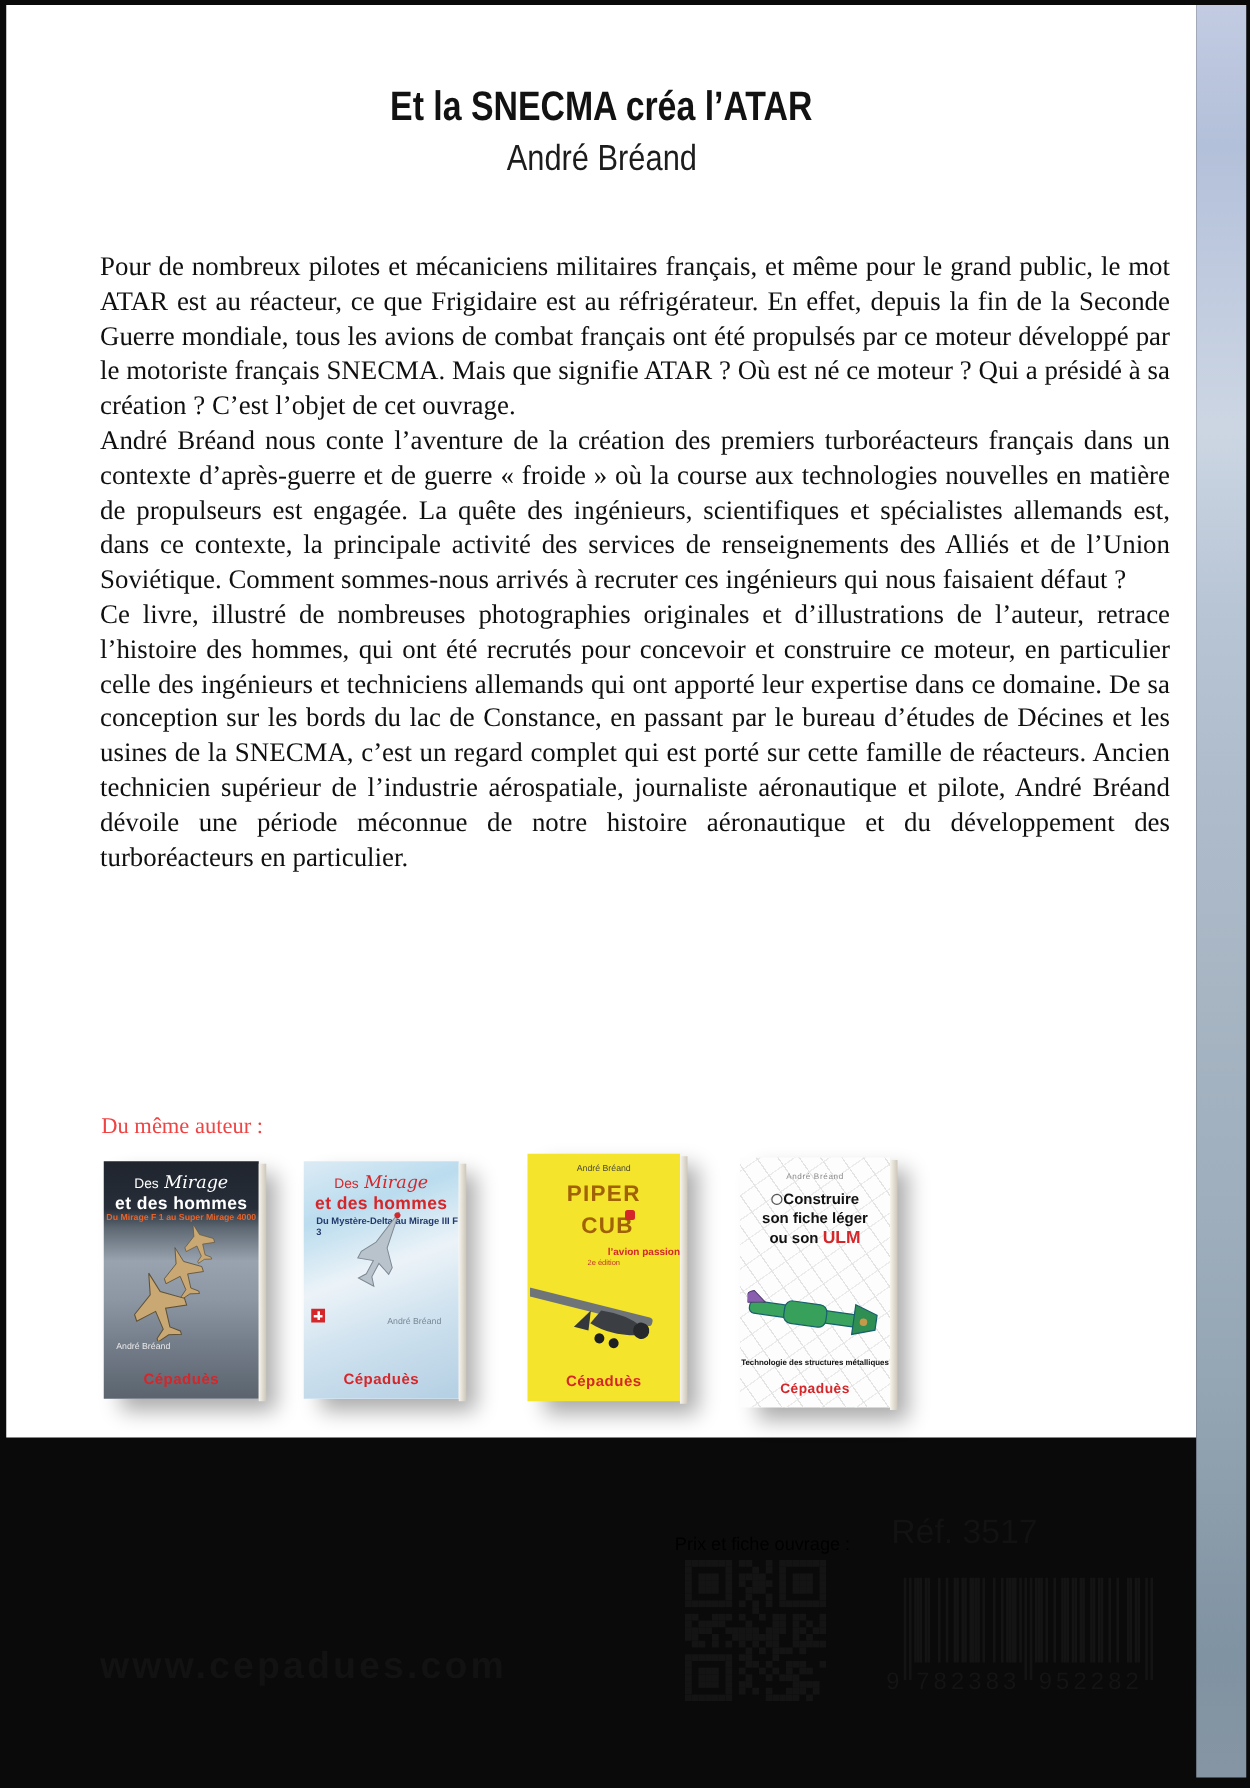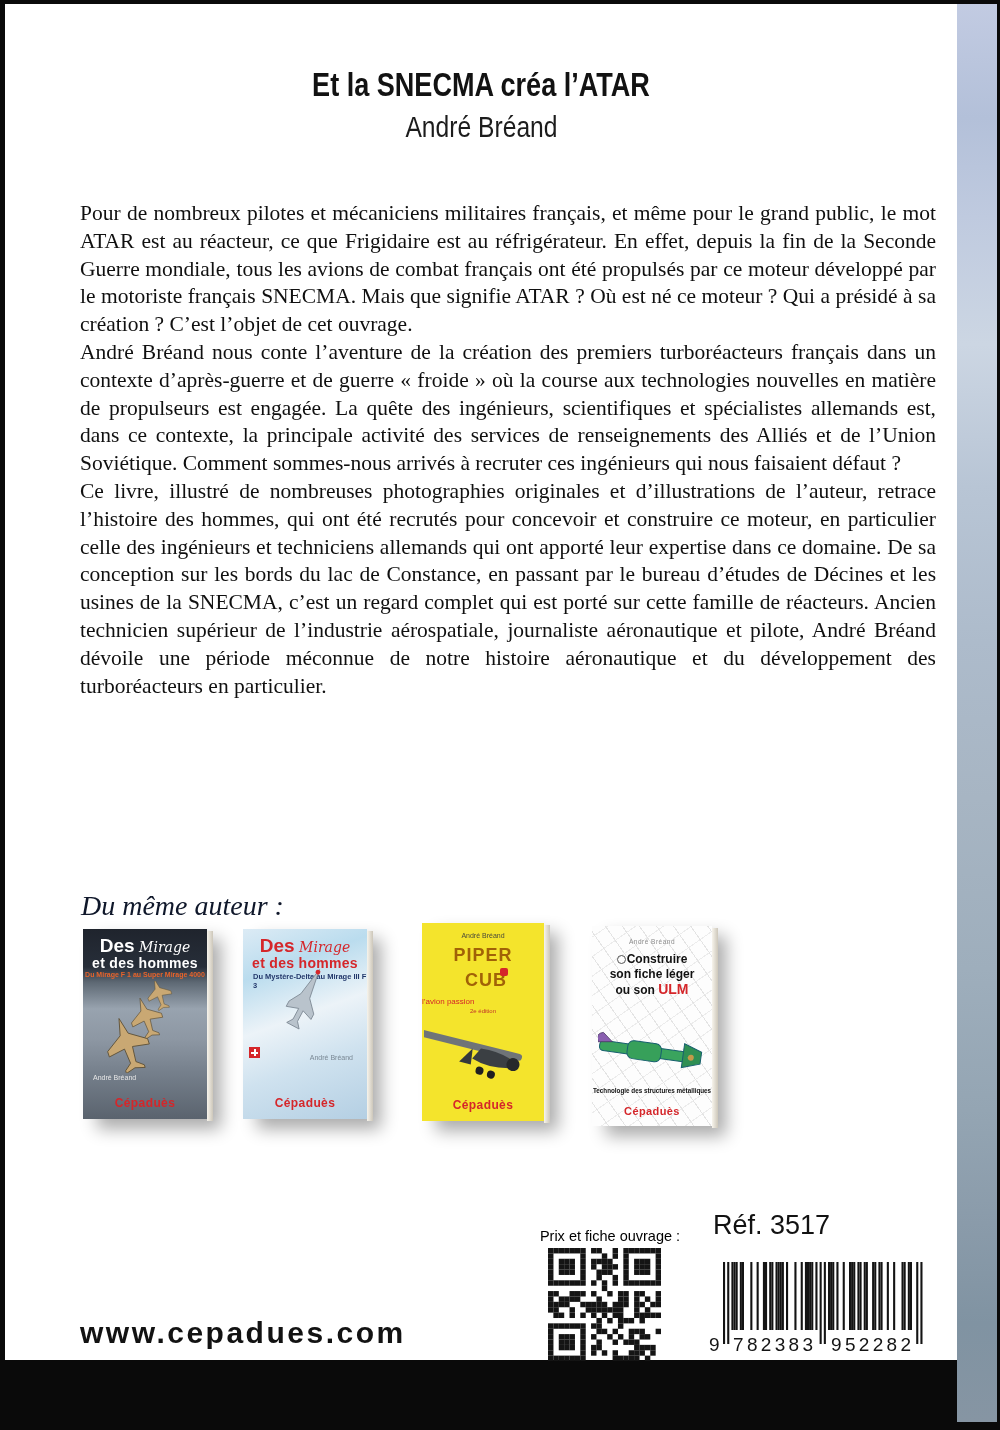--- a/index.html
+++ b/index.html
@@ -5,7 +5,7 @@
   html,body{margin:0;padding:0;background:#0a0a0a;}
   .frame{position:relative;width:1000px;height:1430px;background:#0a0a0a;overflow:hidden;
          font-family:"Liberation Sans",sans-serif;}
-  .page{position:absolute;left:5px;top:4px;width:952px;height:1356px;background:#ffffff;}
+  .page{position:absolute;left:5px;top:4px;width:952px;height:1146px;background:#ffffff;}
   .sky-strip{position:absolute;top:4px;right:3px;width:40px;height:1418px;
     background:linear-gradient(180deg,#c2cbe2 0%,#b3c0d9 8%,#bfcadf 15%,#ccd6e3 24%,
       #b8c5d5 34%,#adbbcb 45%,#a7b5c3 56%,#9eaebc 68%,#94a5b3 78%,#8a9baa 86%,#8093a2 93%,#8695a3 100%);}

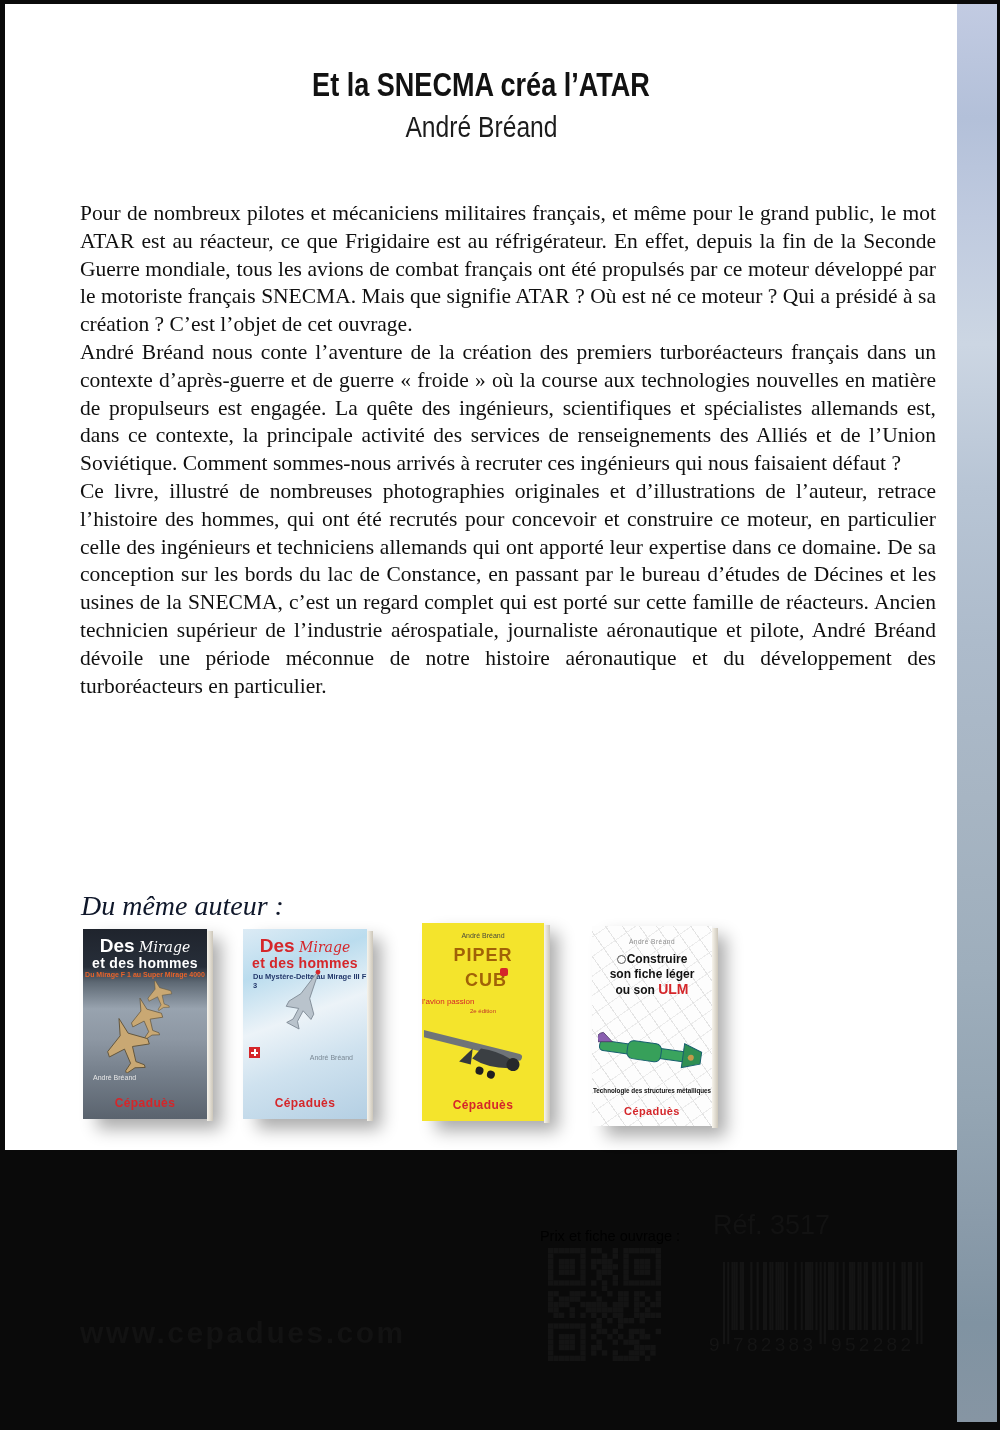--- a/index.html
+++ b/index.html
@@ -24,7 +24,7 @@
   .synopsis p{margin:0;}
 
   .same-author{position:absolute;left:76px;top:886px;font-family:"Liberation Serif",serif;
-               font-style:italic;font-size:28px;color:#0f172a;}
+               font-size:18px;color:#ef4444;}
 
   
   .book{position:absolute;box-shadow:14px 10px 16px rgba(0,0,0,.33);}

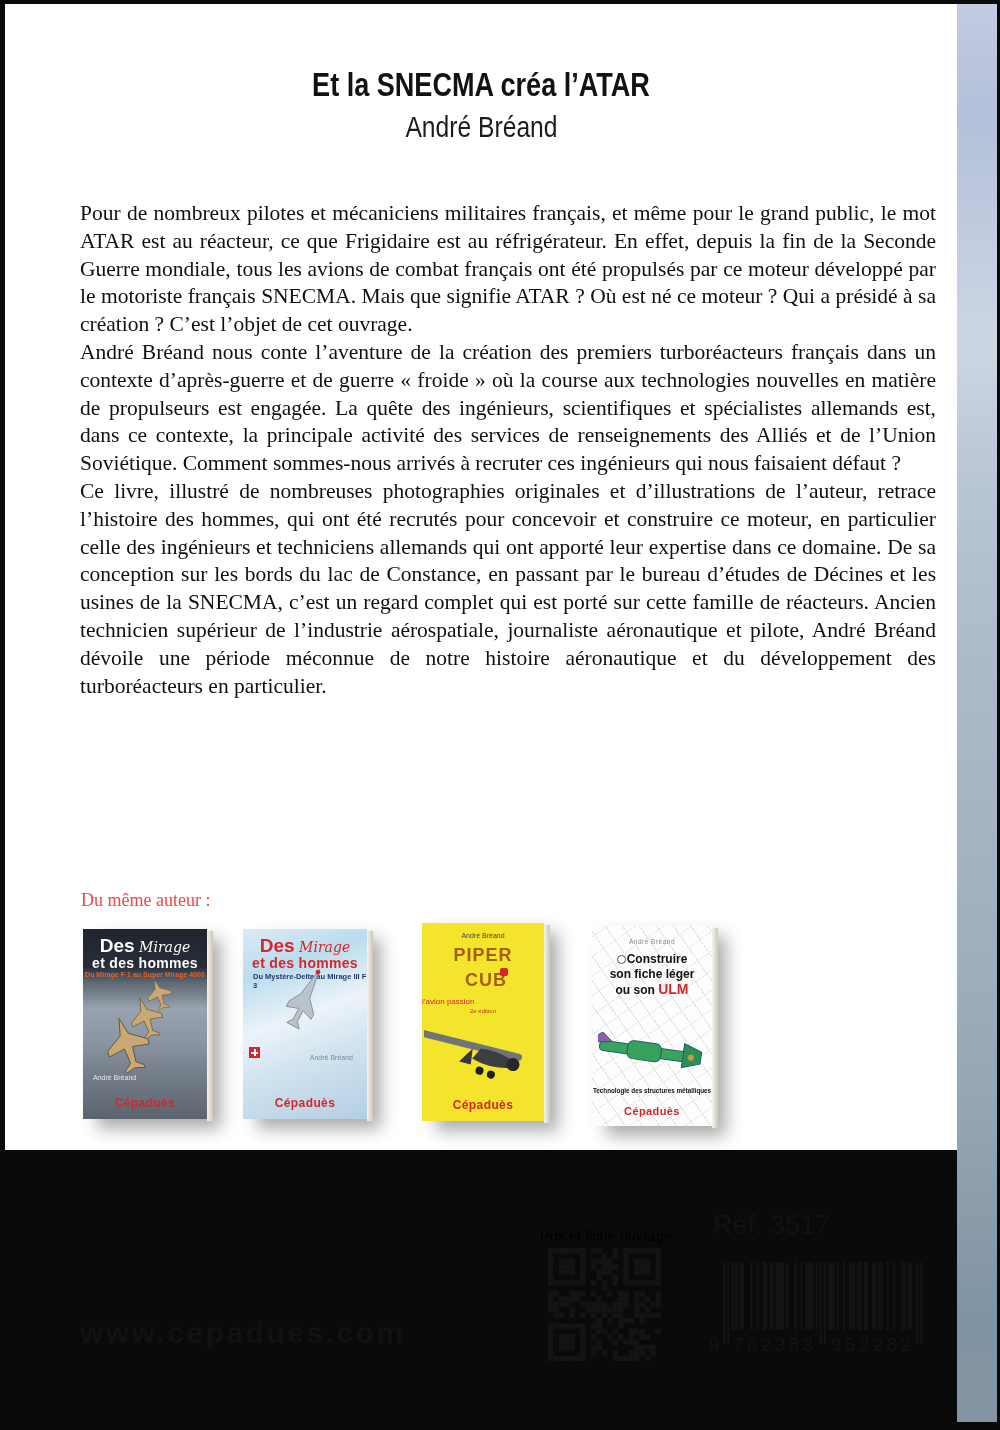--- a/index.html
+++ b/index.html
@@ -37,7 +37,7 @@
       background:linear-gradient(180deg,#1f242d 0%,#272e39 20%,#5d6873 28%,#98a3af 42%,
         #8d97a3 58%,#757f8b 76%,#5a636e 100%);}
   .b1-title{position:absolute;top:9px;width:100%;text-align:center;color:#fff;line-height:15px;}
-  .b1-des{font-weight:bold;font-size:19px;}
+  .b1-des{font-weight:normal;font-size:11px;}
   .b1-script{font-family:"DejaVu Serif",serif;font-style:italic;font-size:14px;}
   .b1-line2{font-weight:bold;font-size:14px;letter-spacing:.3px;}
   .b1-sub{position:absolute;top:42px;width:100%;text-align:center;color:#e8632a;

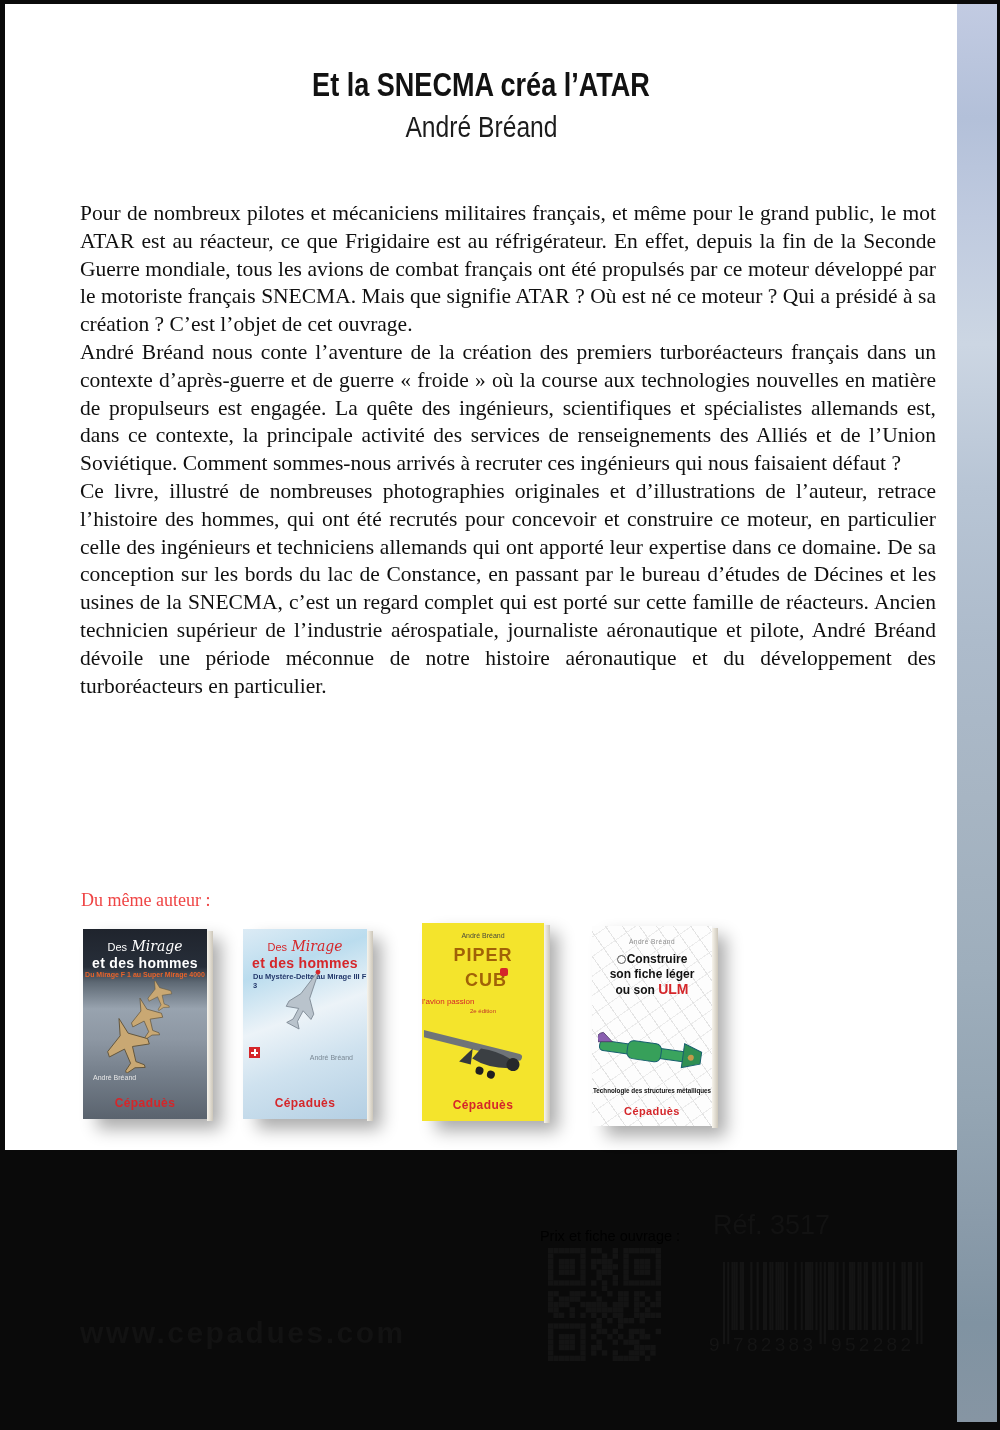--- a/index.html
+++ b/index.html
@@ -63,8 +63,8 @@
             font-weight:bold;font-size:18px;line-height:25px;letter-spacing:1px;}
   .b3-cub-dot{display:inline-block;width:8px;height:8px;background:#d5262a;border-radius:2px;
               position:relative;top:-10px;margin:0 -7px;}
-  .b3-tag{position:absolute;top:74px;width:100%;text-align:left;color:#d5262a;
-          font-weight:normal;font-size:8px;}
+  .b3-tag{position:absolute;top:74px;width:100%;text-align:right;color:#d5262a;
+          font-weight:bold;font-size:8px;}
   .b3-ed{position:absolute;top:85px;width:100%;text-align:center;color:#c2342b;font-size:6px;}
   .b3-art{position:absolute;left:2px;top:72px;}
 

